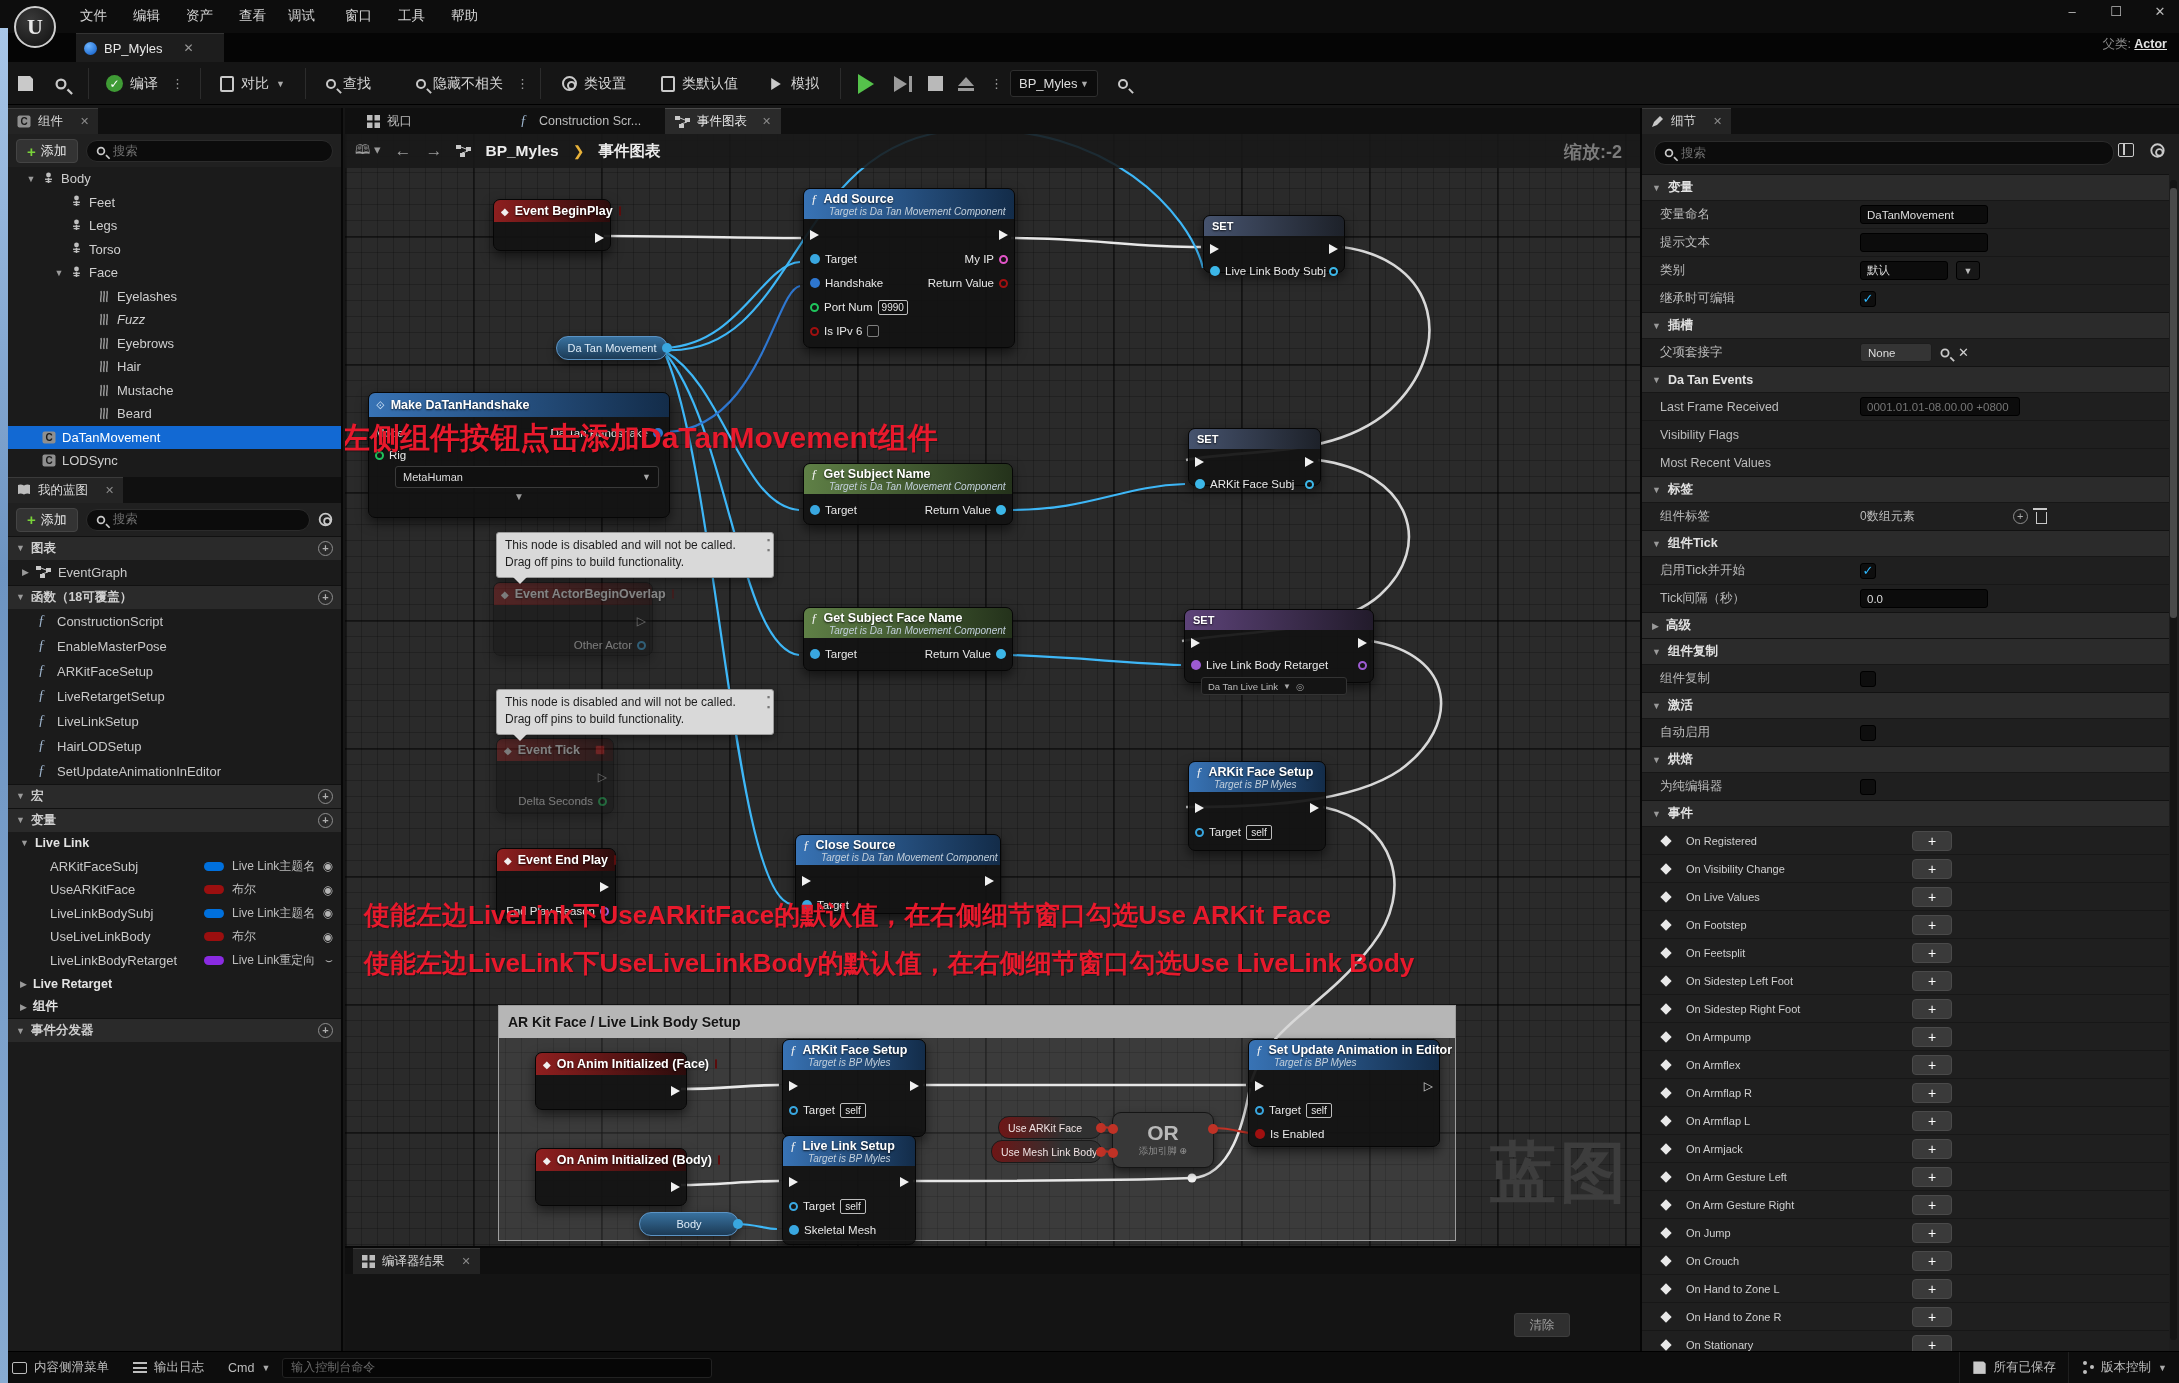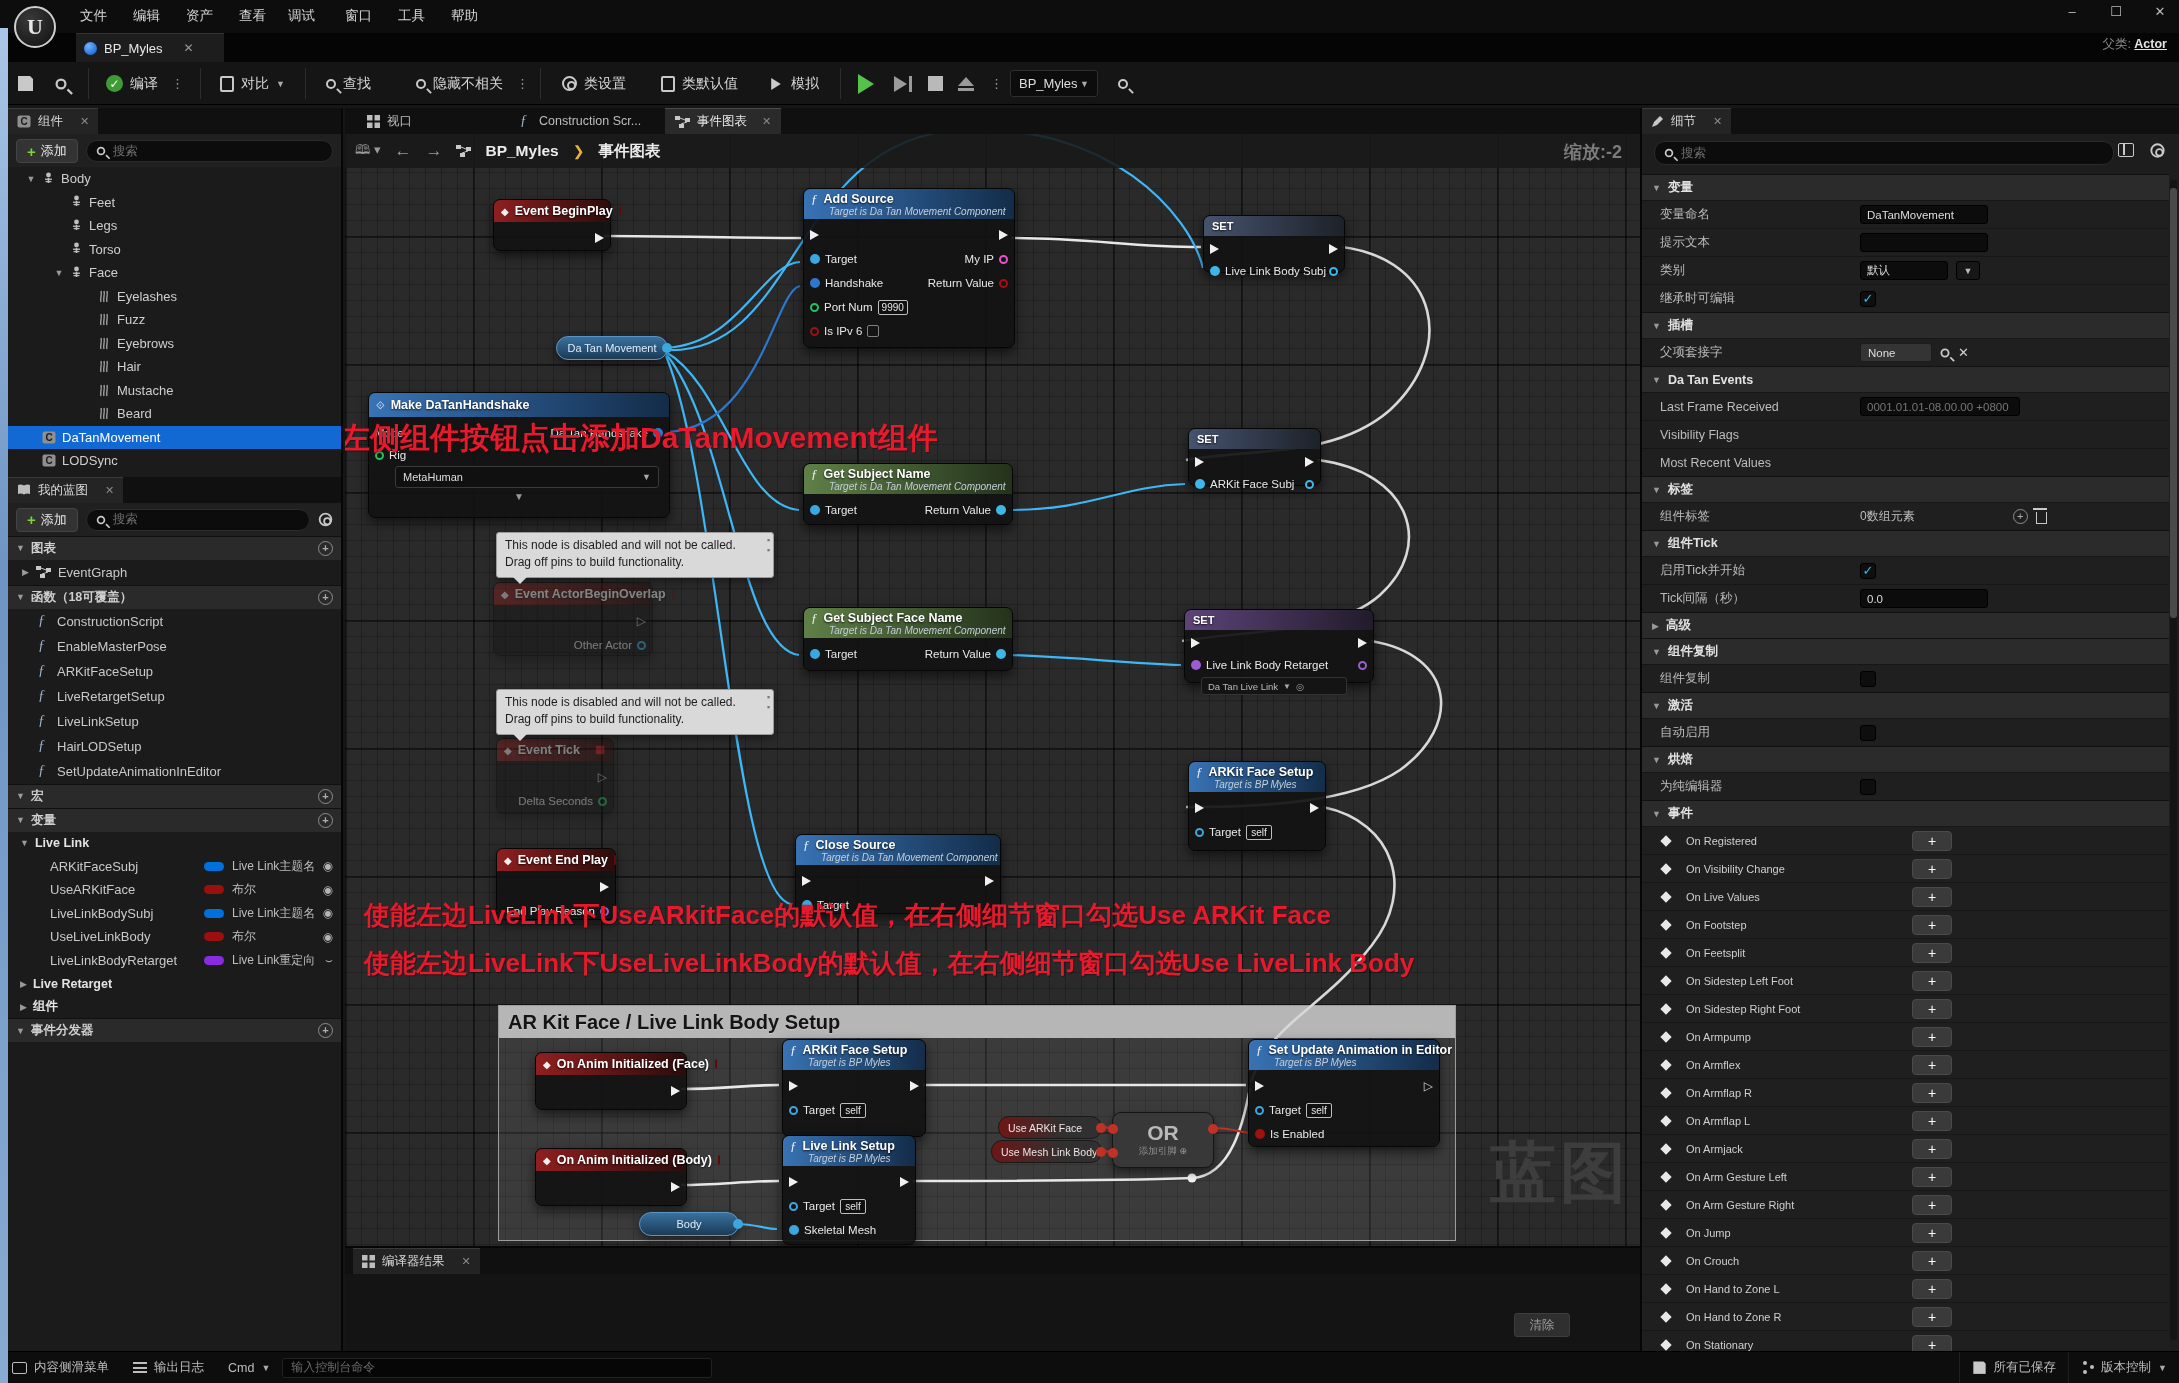--- a/index.html
+++ b/index.html
@@ -377,7 +377,7 @@
           </span>
           <span>Eyelashes</span>
         </div>
-        <div class="trow" style="padding-left: 74px;">
+        <div class="trow" style="padding-left: 74px; font-style: italic;">
           <span class="car"></span>
           <span class="mini">
             <svg width="13" height="13" viewBox="0 0 13 13">

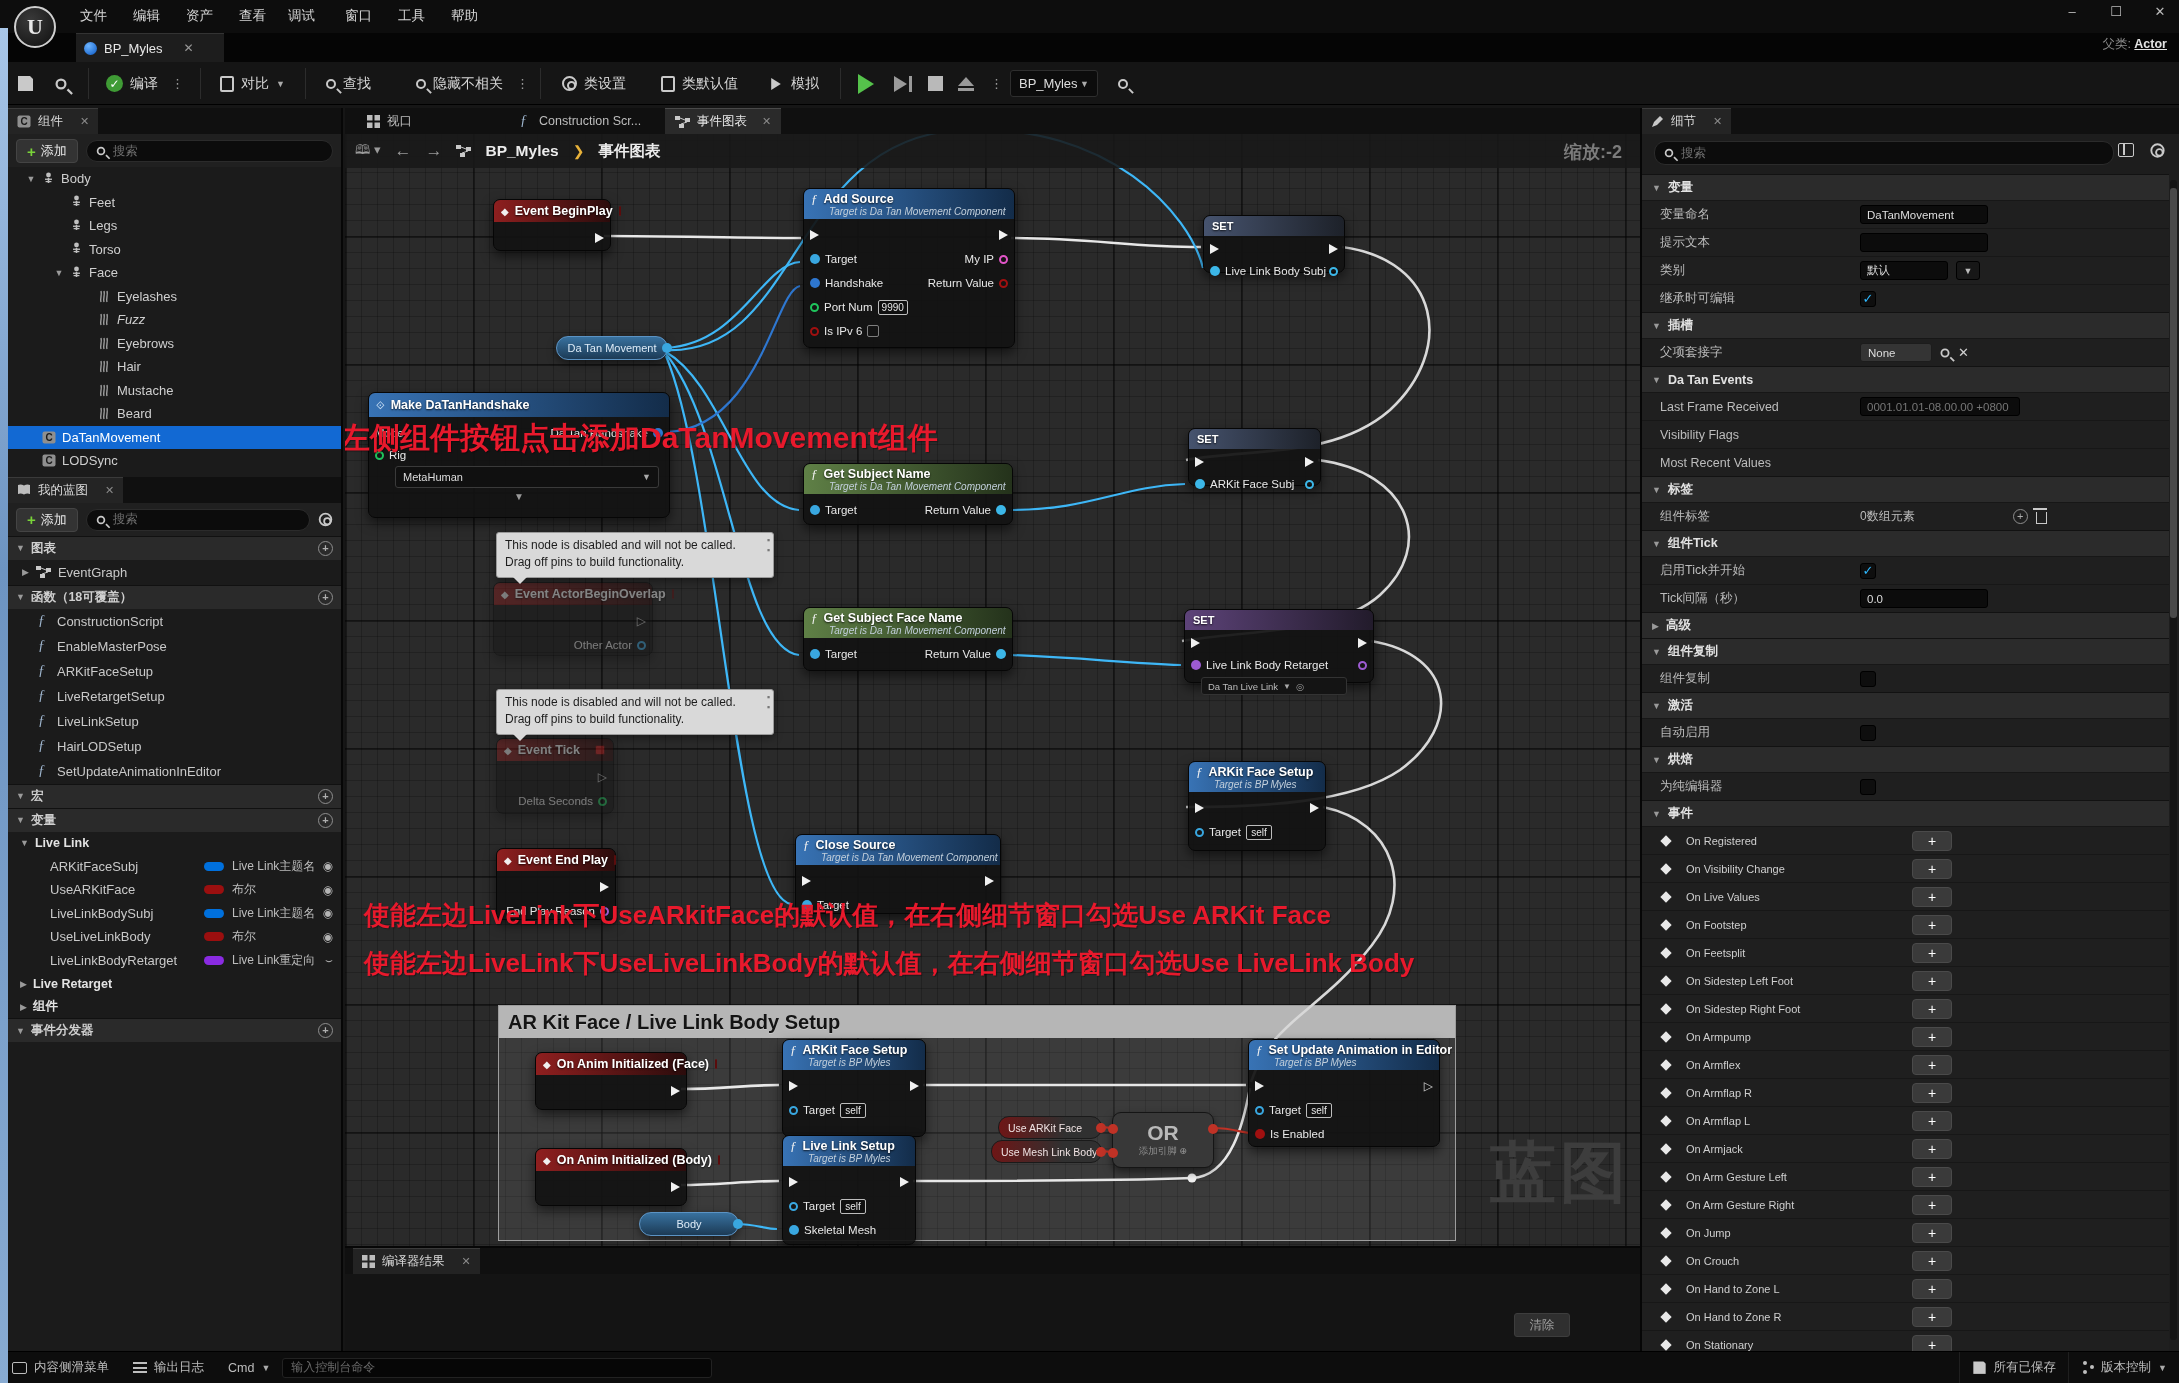--- a/index.html
+++ b/index.html
@@ -123,7 +123,7 @@
   .tooltipbox:after{content:"";position:absolute;left:16px;bottom:-7px;border-style:solid;border-width:7px 7px 0 7px;border-color:#d9d9d9 transparent transparent transparent;}
   .tooltipbox .pinhint{position:absolute;right:3px;top:3px;color:#777;font-size:9px;line-height:1.1;text-align:center;}
   .commentbox{position:absolute;border:1.5px solid #9d9d9d;background:rgba(175,175,175,.13);z-index:3;}
-  .commentbox .chead{height:28px;background:#b6b6b6;color:#141414;font-size:20px;font-weight:bold;display:flex;align-items:center;padding:16px 9px;text-shadow:0 1px 0 rgba(255,255,255,.25);}
+  .commentbox .chead{height:28px;background:#b6b6b6;color:#141414;font-size:14px;font-weight:bold;display:flex;align-items:center;padding:16px 9px;text-shadow:0 1px 0 rgba(255,255,255,.25);}
   .anno{position:absolute;color:#e8192c;font-weight:bold;white-space:nowrap;z-index:50;text-shadow:1px 1px 1px rgba(0,0,0,.35);}
   .mkdrop{height:22px;background:#101010;border:1px solid #3a3a3a;border-radius:3px;display:flex;align-items:center;justify-content:space-between;color:#ddd;font-size:11px;padding:0 7px;}
   .setdrop{height:18px;background:#141414;border:1px solid #333;border-radius:3px;display:flex;align-items:center;gap:5px;color:#bbb;font-size:9.5px;padding:0 6px;}

